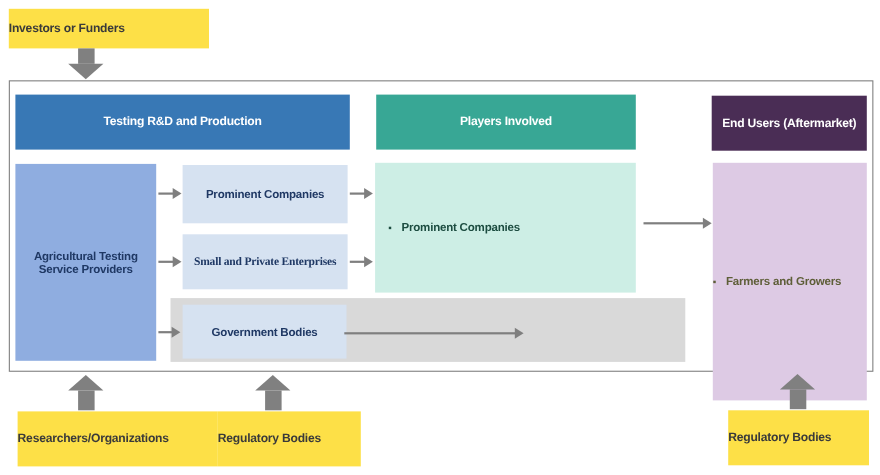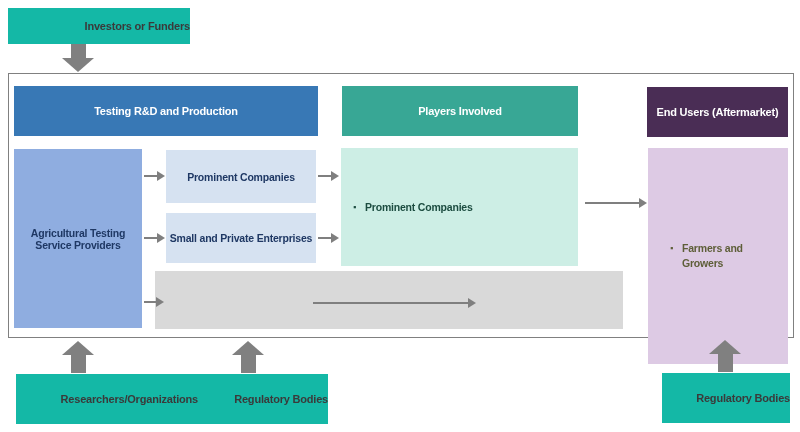--- a/index.html
+++ b/index.html
@@ -9,8 +9,8 @@
     font-family:"Liberation Sans", sans-serif; font-weight:700; overflow:hidden;
   }
   .gray-box {
-    position:absolute; background:#14b8a6; color:#3A3A3A;
-    display:flex; align-items:center; justify-content:flex-end;
+    position:absolute; background:#fde047; color:#3A3A3A;
+    display:flex; align-items:center; justify-content:flex-start;
     font-size:11px; text-align:center; letter-spacing:-0.2px;
   }
   .frame {

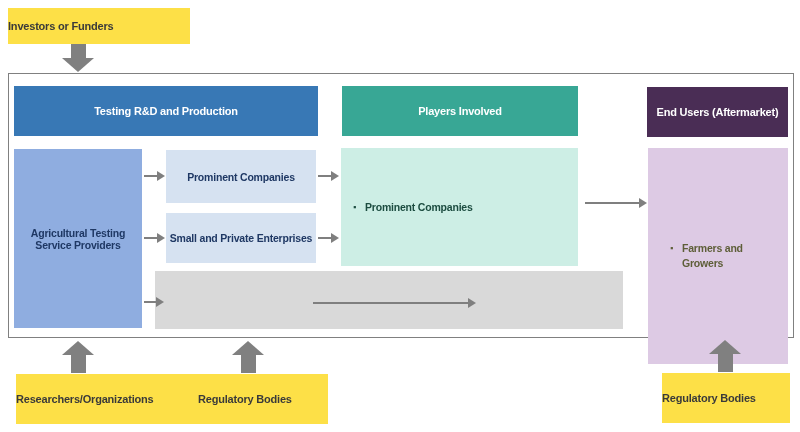--- a/index.html
+++ b/index.html
@@ -35,7 +35,7 @@
     text-align:center; letter-spacing:-0.2px;
   }
   .ent-prominent  { top:150px; height:53px; }
-  .ent-small      { top:213px; height:50px; }
+  .ent-small      { top:213px; height:50px;font-family:Liberation Serif, serif; }
   .ent-government { top:277px; height:49px; width:149px; }
   .band { position:absolute; left:155px; top:271px; width:468px; height:58px; background:#D9D9D9; }
   .bullet-box {

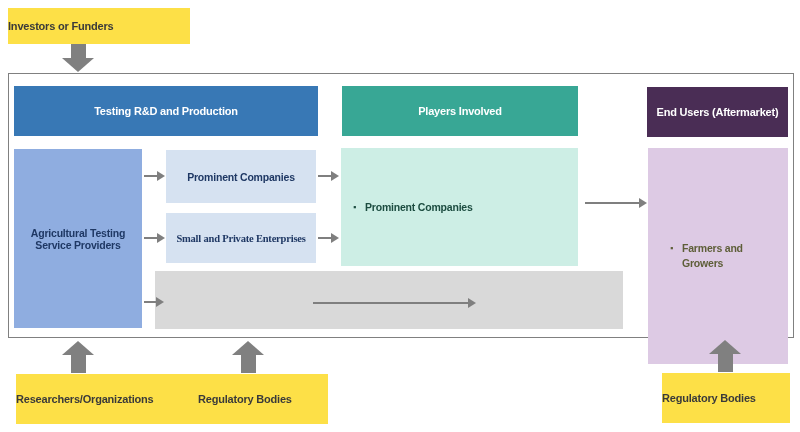--- a/index.html
+++ b/index.html
@@ -43,7 +43,7 @@
     font-size:10.5px; letter-spacing:-0.2px;
   }
   .bb-players { left:341px; top:148px; width:237px; height:118px; background:#CDEEE5; color:#1C4C40; padding-left:12px; }
-  .bb-endusers{ left:648px; top:148px; width:140px; height:216px; background:#DDCAE4; color:#5E5E38; padding-left:22px; padding-right:6px; }
+  .bb-endusers{ left:648px; top:148px; width:140px; height:216px; background:#DDCAE4; color:#5E5E38; padding-left:0; padding-right:6px; }
   .bullet-box ul { list-style:none; }
   .bullet-box li { position:relative; padding-left:12px; line-height:15px; }
   .bullet-box li::before { content:"▪"; position:absolute; left:0; top:0; font-size:9px; }

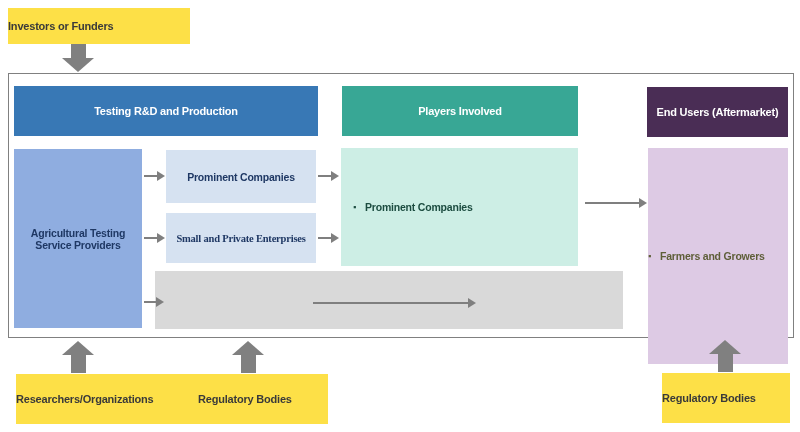--- a/index.html
+++ b/index.html
@@ -104,6 +104,9 @@
   <div class="entity ent-small">
     <span>Small and Private Enterprises</span>
   </div>
+  <div class="entity ent-government">
+    <span>Government Bodies</span>
+  </div>
 
   <div class="bullet-box bb-players">
     <ul>

